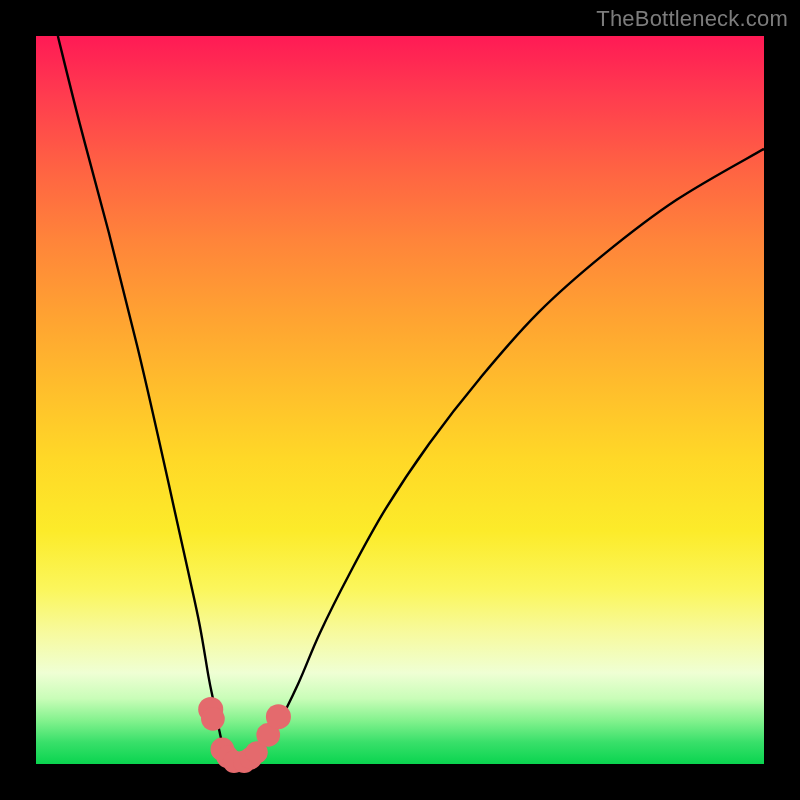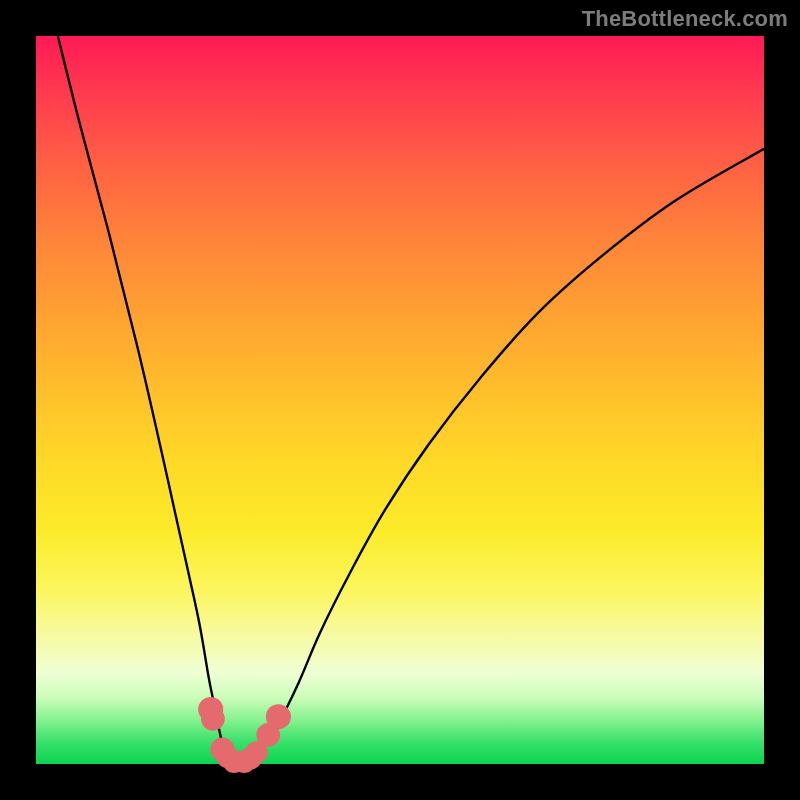--- a/index.html
+++ b/index.html
@@ -47,7 +47,7 @@
     top: 6px;
     right: 12px;
     font-size: 22px;
-    font-weight: 700;
+    font-weight: 400;
     color: #7c7c7c;
     letter-spacing: 0.2px;
     user-select: none;

